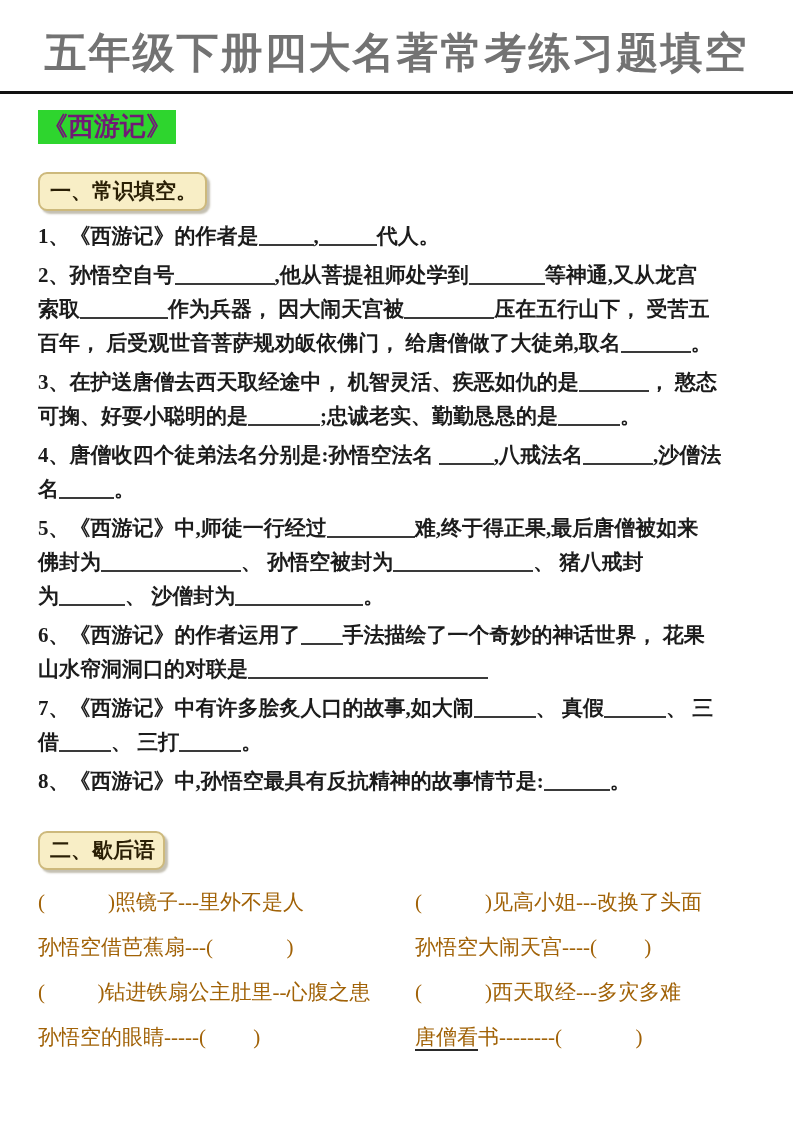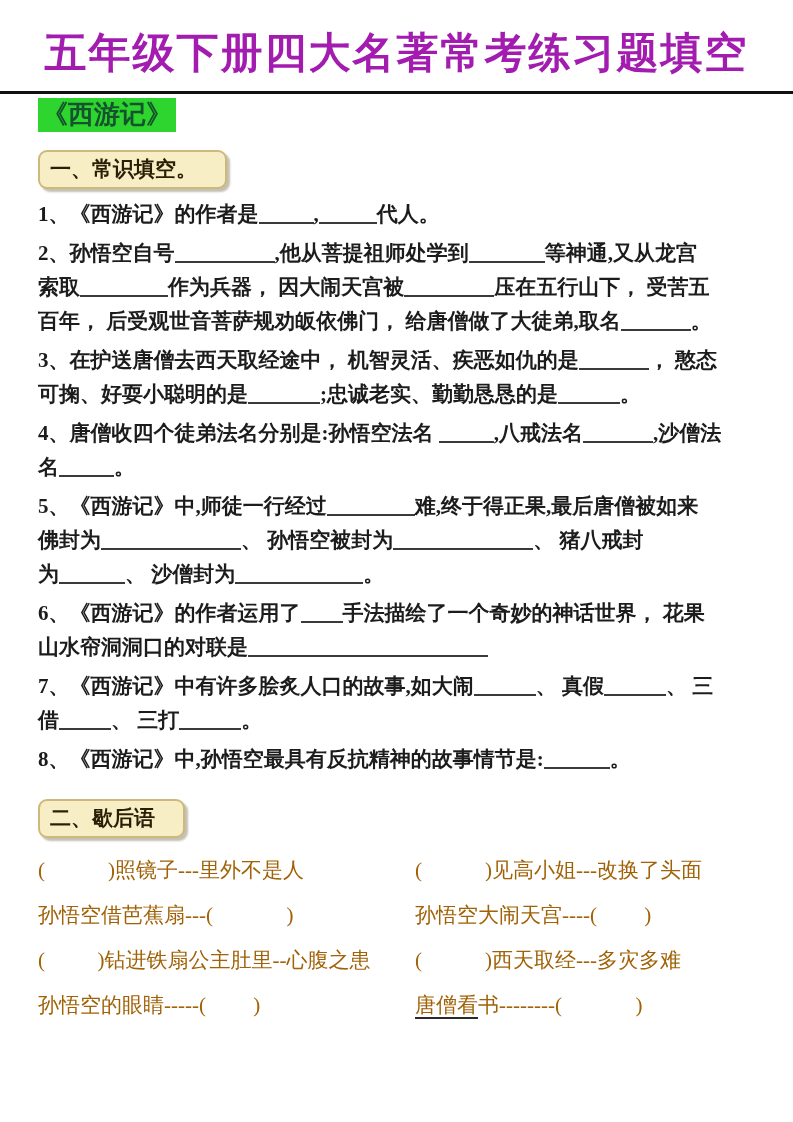--- a/index.html
+++ b/index.html
@@ -19,7 +19,7 @@
     font-size: 42px;
     font-weight: 900;
     letter-spacing: 2px;
-    color: #a21caf;
+    color: #737373;
     line-height: 1.4;
     font-family: "Liberation Serif", "DejaVu Serif", serif;
   }

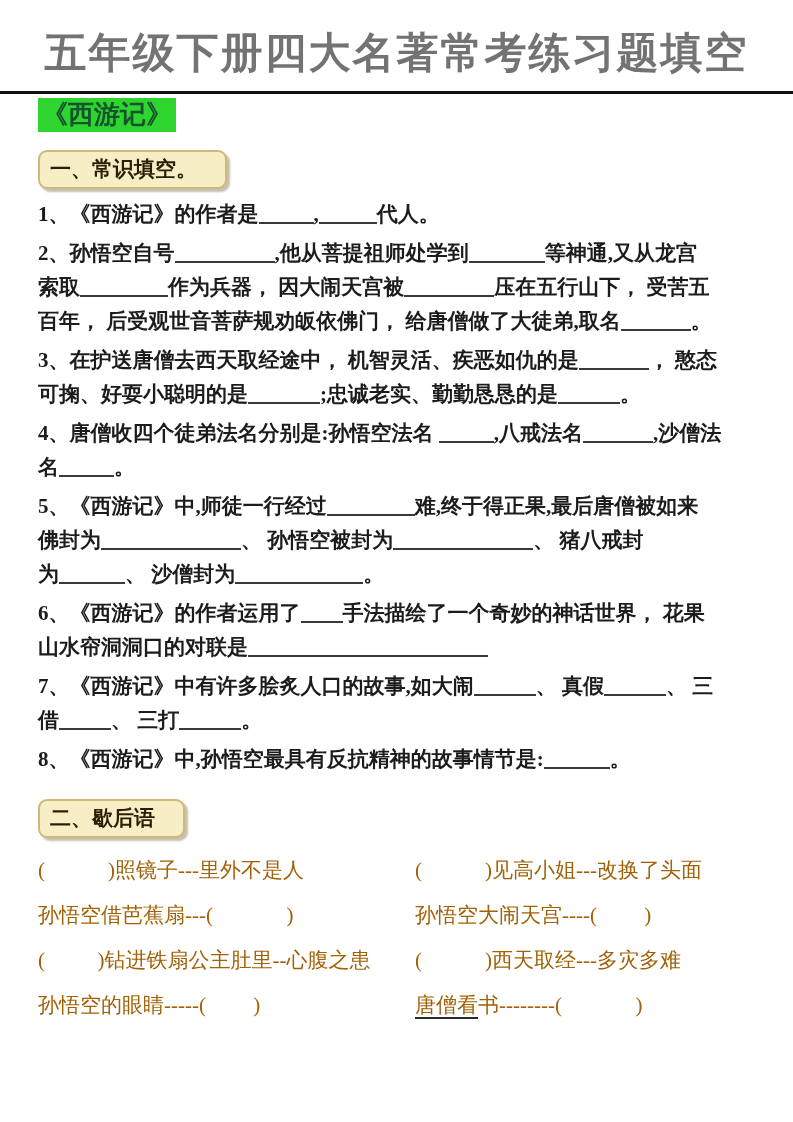--- a/index.html
+++ b/index.html
@@ -32,9 +32,9 @@
   
   .book-tag {
     display: inline-block;
-    margin-top: 4px;
+    margin-top: 16px;
     background: #2ed52e;
-    color: #14532d;
+    color: #701a75;
     font-size: 26px;
     font-weight: 600;
     padding: 1px 4px;

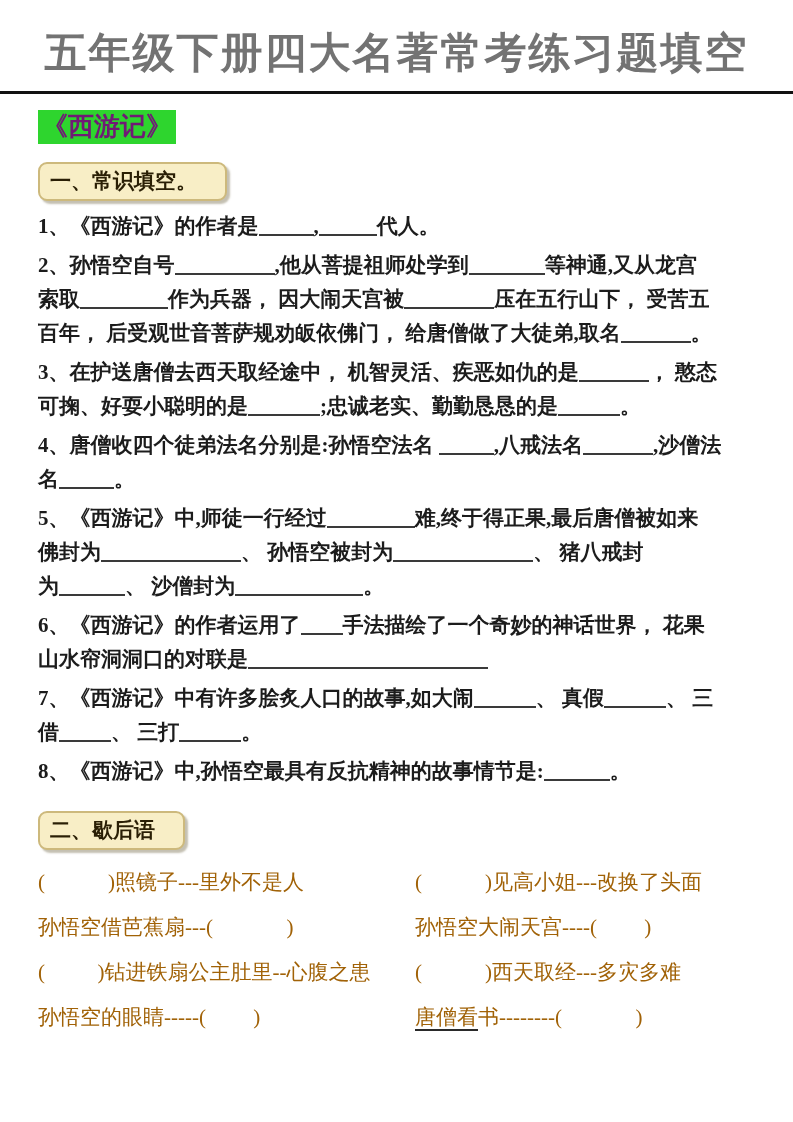--- a/index.html
+++ b/index.html
@@ -44,12 +44,12 @@
   
   .section-header {
     display: inline-block;
-    margin-top: 18px;
+    margin-top: 28px;
     background: #f8eec6;
     border: 2px solid #cdb97c;
     border-radius: 9px;
     box-shadow: 3px 3px 2px rgba(125, 115, 85, 0.45);
-    padding: 3px 28px 4px 10px;
+    padding: 3px 8px 4px 10px;
     font-size: 21px;
     font-weight: bold;
     color: #2a1f05;

